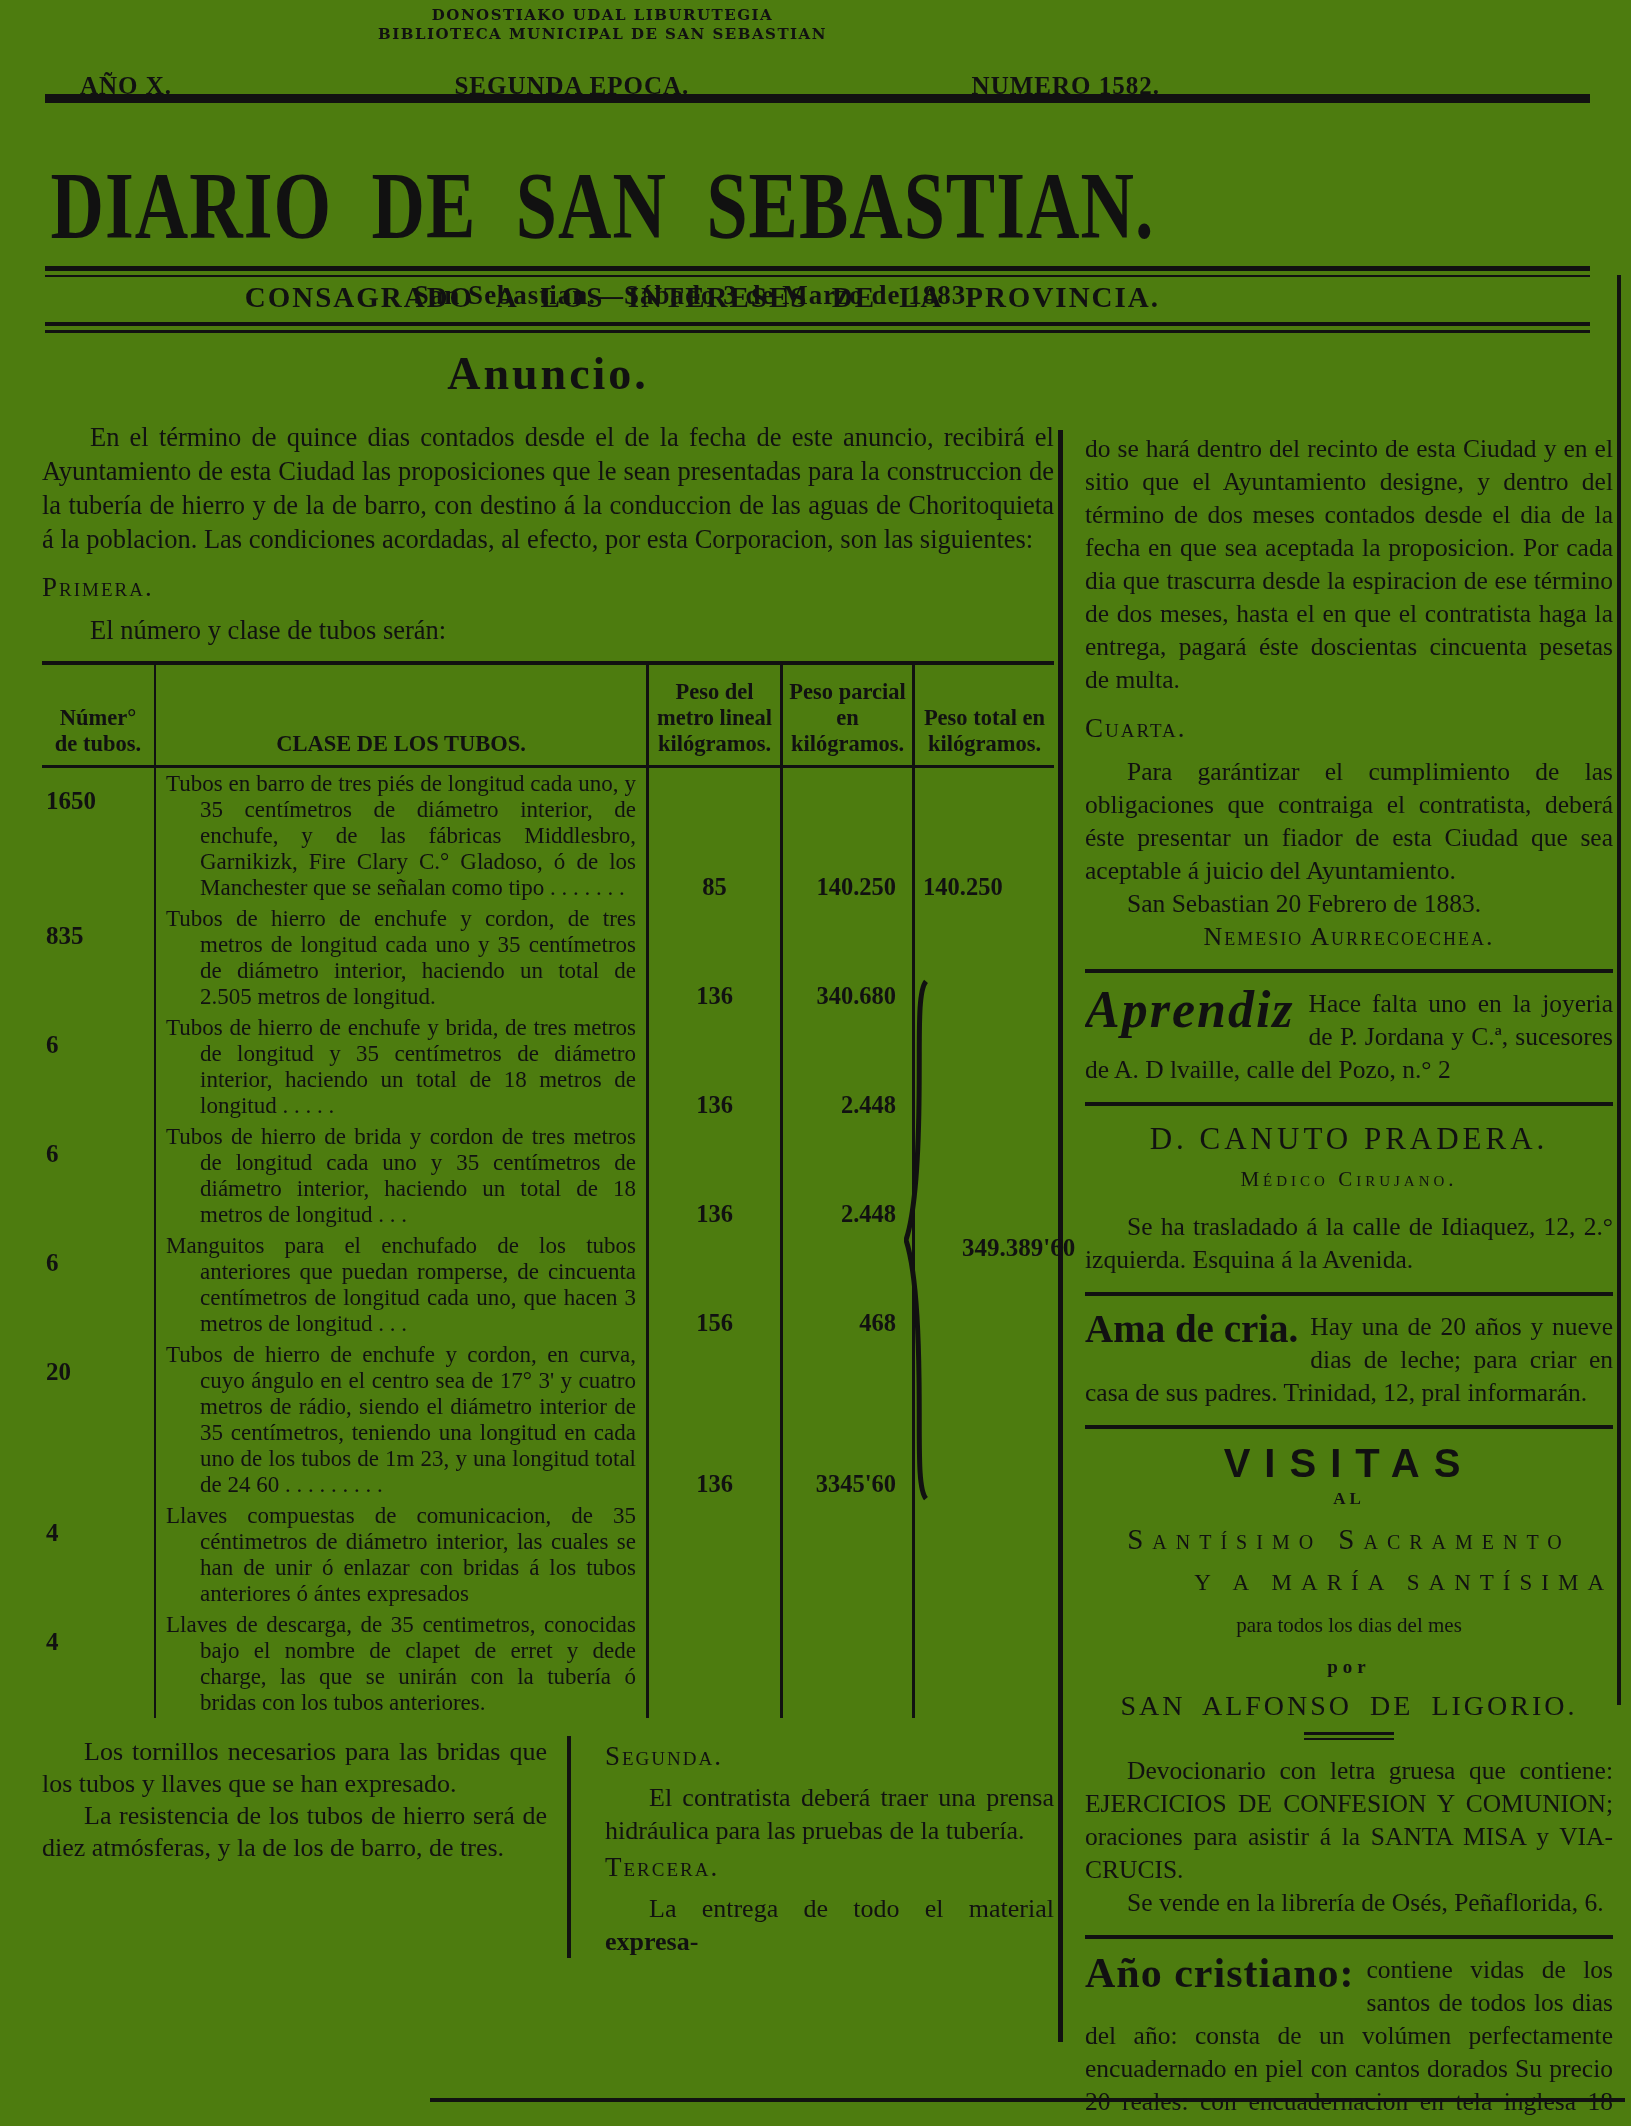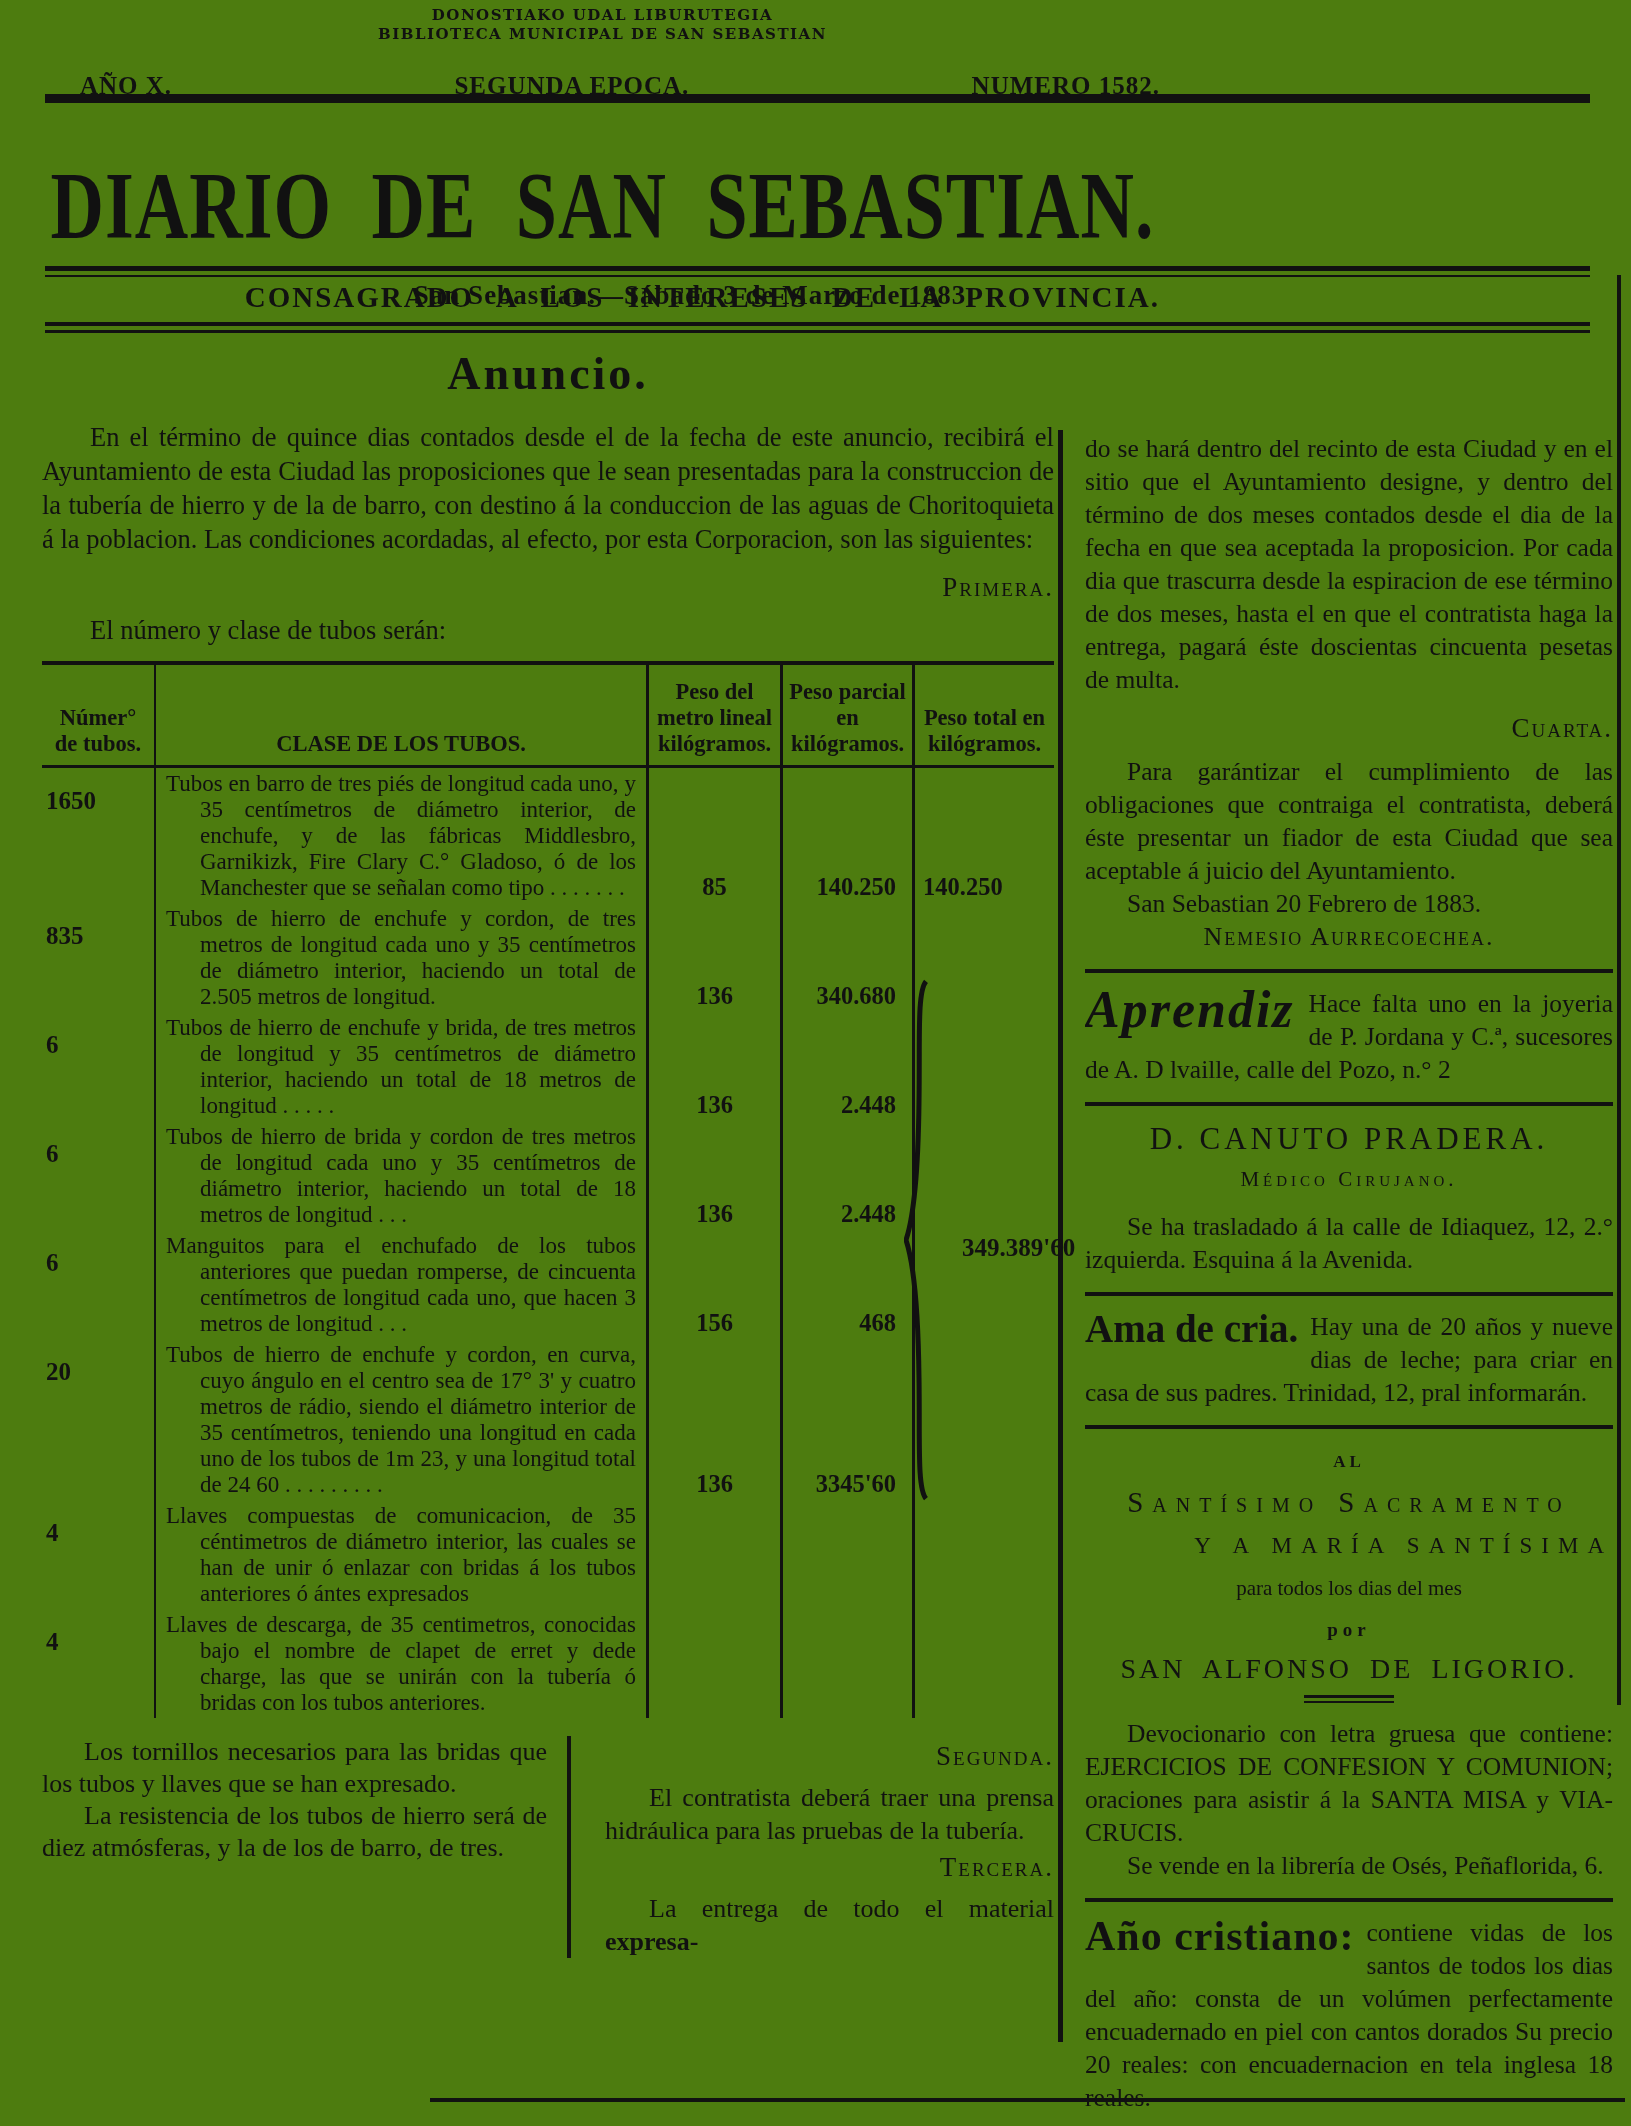--- a/index.html
+++ b/index.html
@@ -38,7 +38,7 @@
   .anuncio-title{text-align:center;font-size:46px;font-weight:bold;letter-spacing:3px;
     margin:2px 0 20px 0;}
   .body-p{font-size:26.5px;line-height:34px;text-align:justify;text-indent:48px;margin:0;}
-  .sec-head{text-align:right;font-variant:small-caps;font-size:27px;letter-spacing:2px;
+  .sec-head{text-align:left;font-variant:small-caps;font-size:27px;letter-spacing:2px;
     margin:16px 0 10px 0;}
   .tbl-intro{font-size:26.5px;line-height:34px;text-indent:48px;margin:0 0 14px 0;}
   

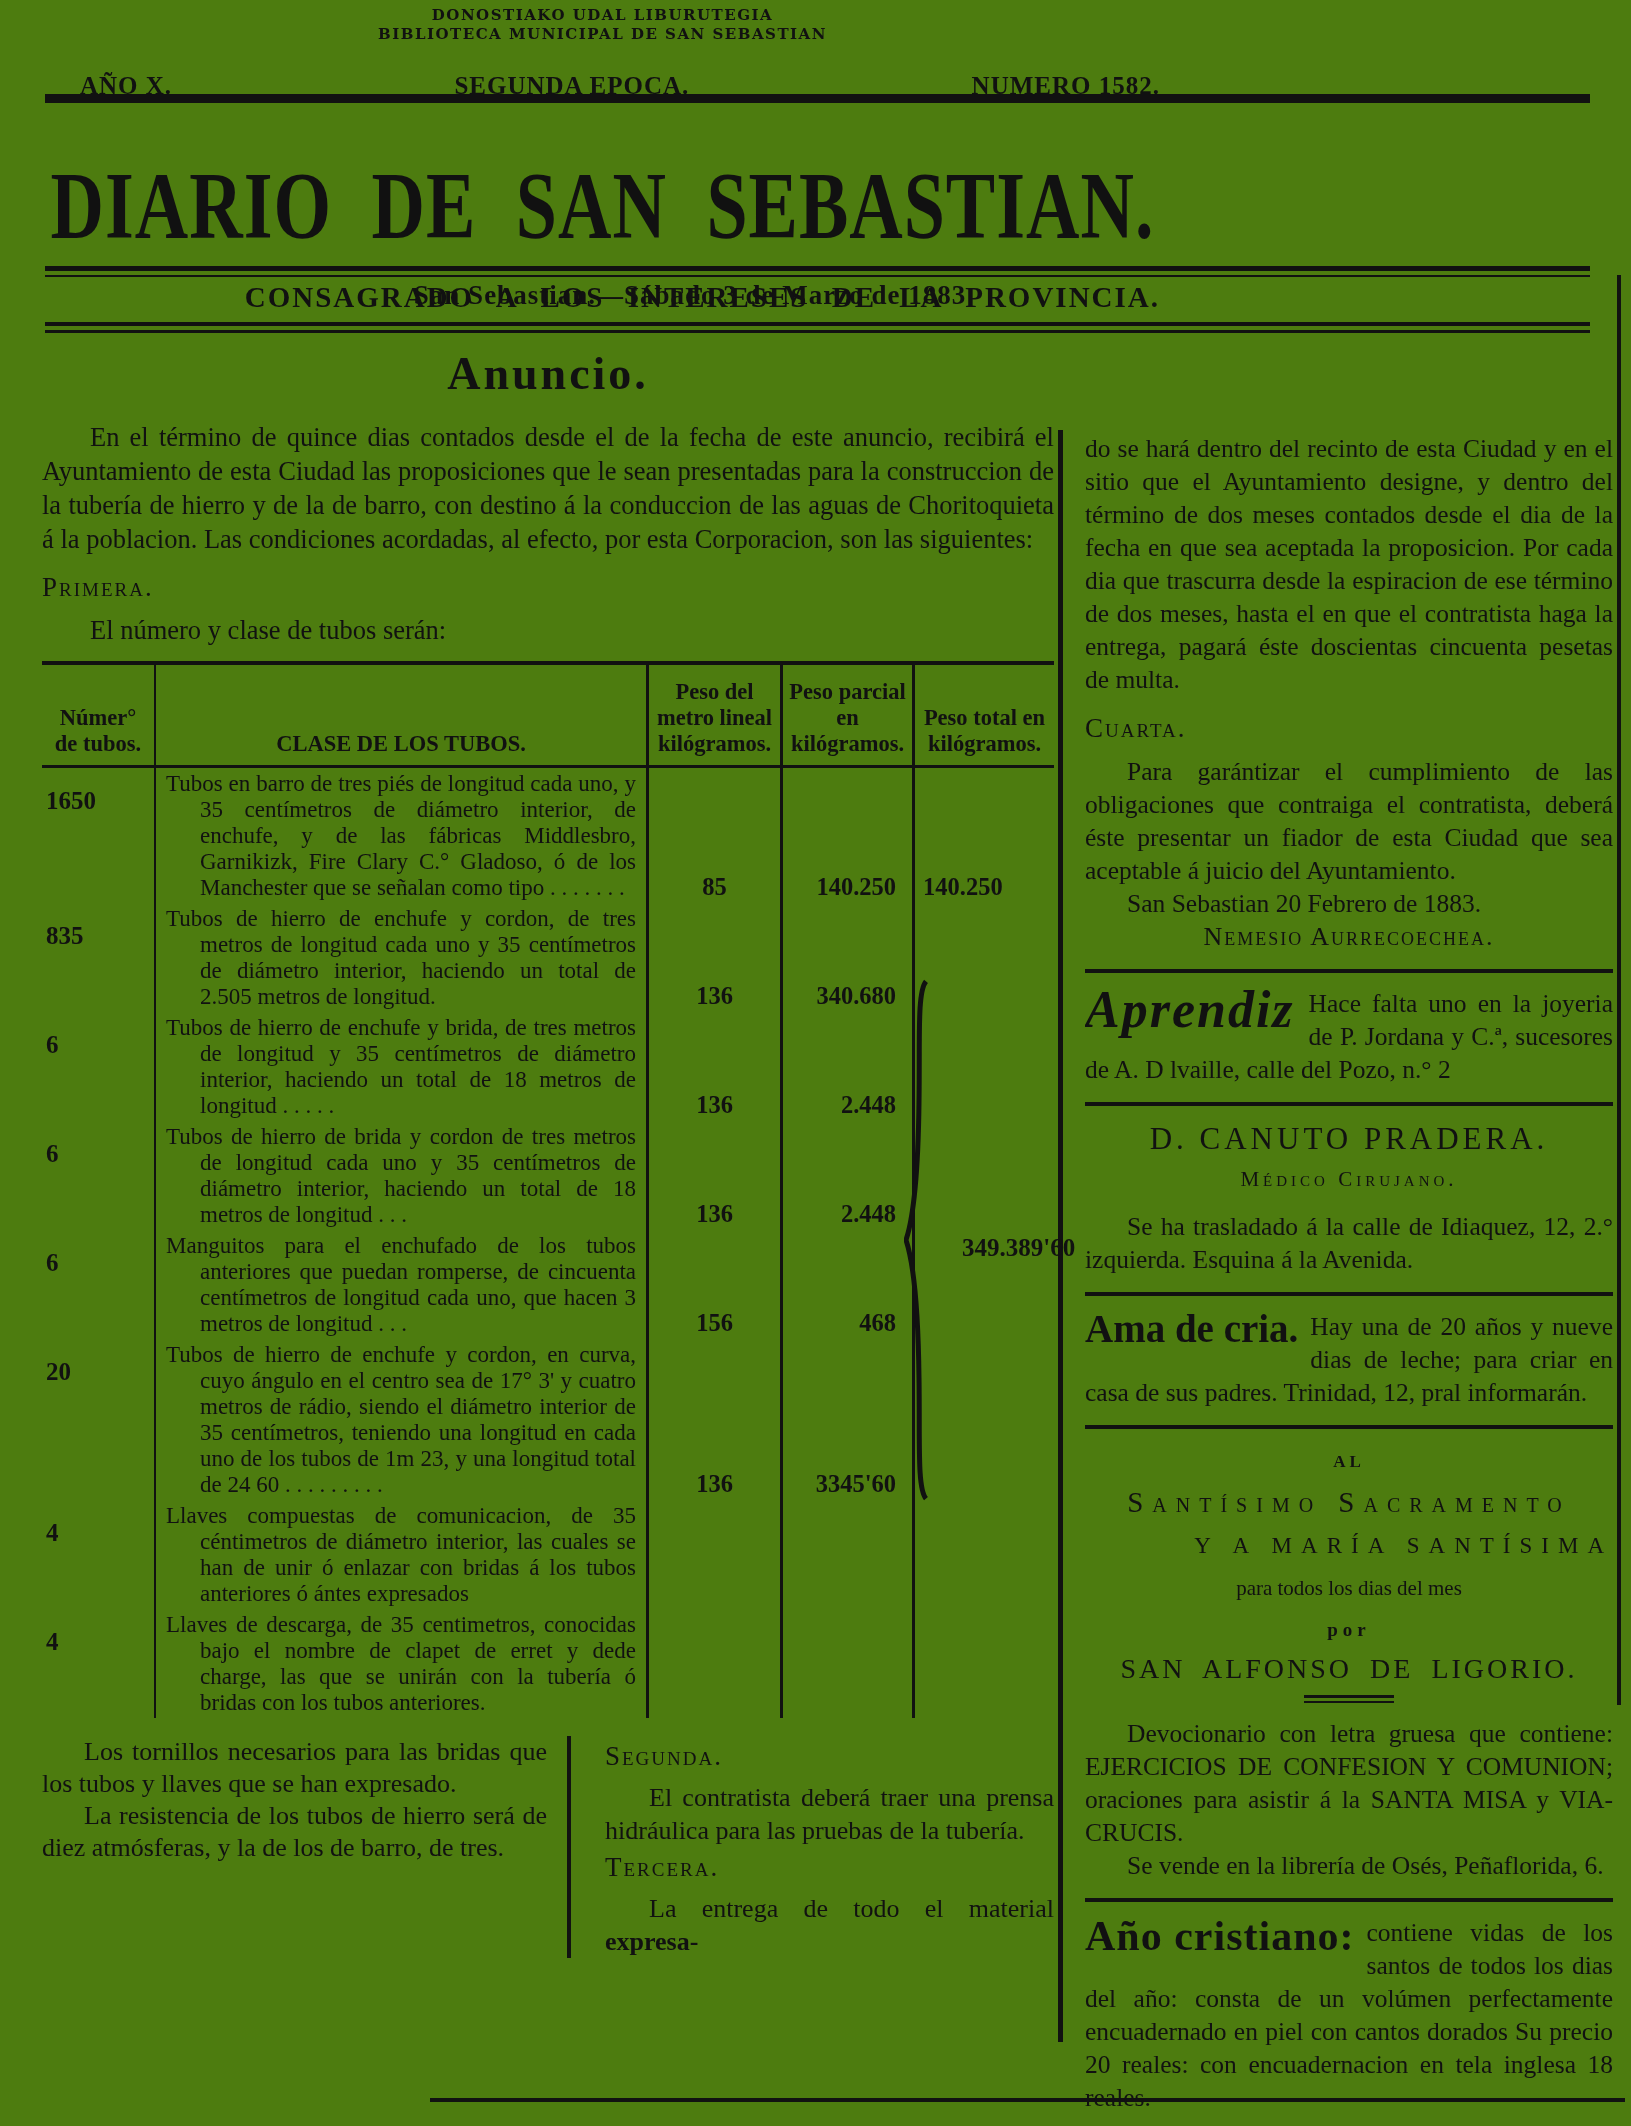--- a/index.html
+++ b/index.html
@@ -243,6 +243,7 @@
 
     <hr class="ad-rule">
     <div class="ad">
+      <div class="visitas-title">VISITAS</div>
       <div class="visitas-al">AL</div>
       <div class="visitas-l1">Santísimo Sacramento</div>
       <div class="visitas-l2">Y A MARÍA SANTÍSIMA</div>

